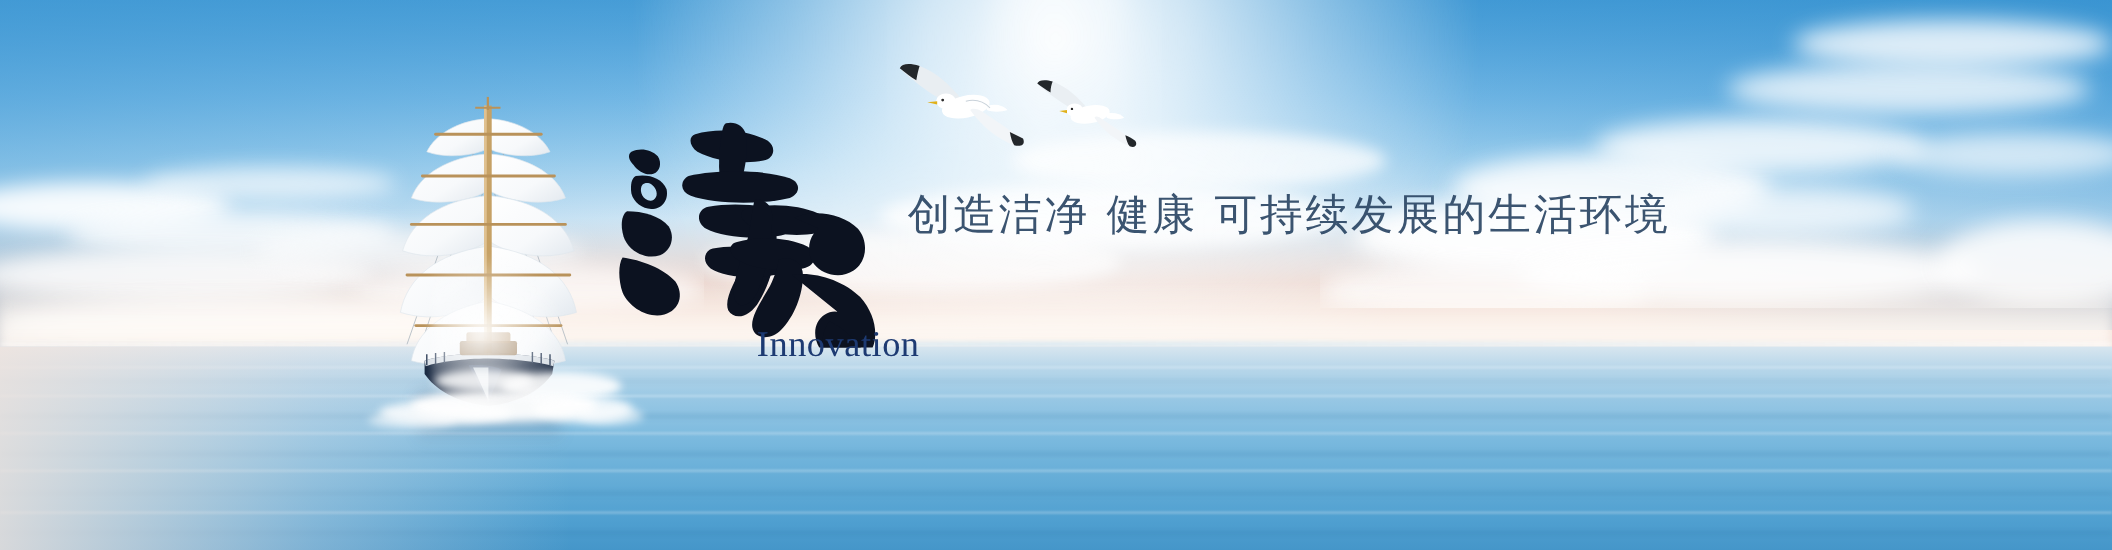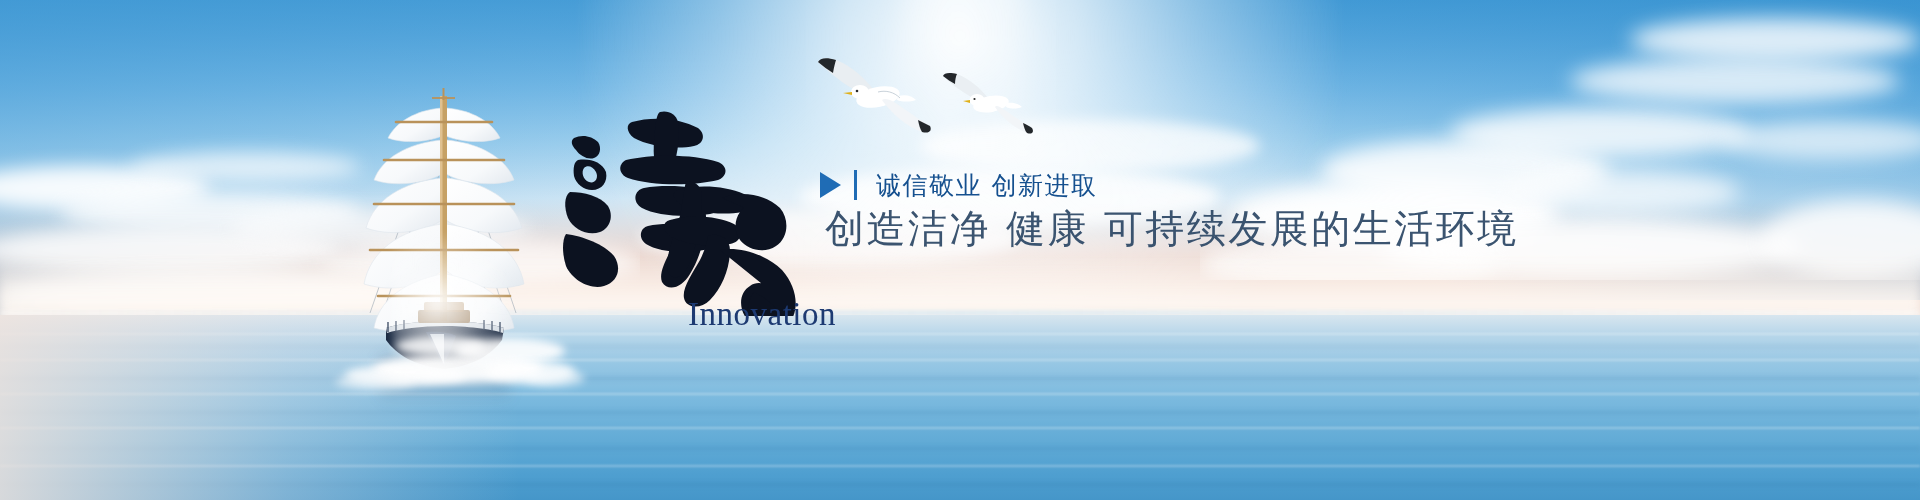--- a/index.html
+++ b/index.html
@@ -397,11 +397,6 @@
   <div class="innovation">Innovation</div>
 
   <div class="tagblock">
-    <div class="tagline1">
-      <span class="tri"></span>
-      <span class="vbar"></span>
-      <span class="t1-text">诚信敬业  创新进取</span>
-    </div>
     <div class="tagline2">创造洁净  健康  可持续发展的生活环境</div>
   </div>
 

